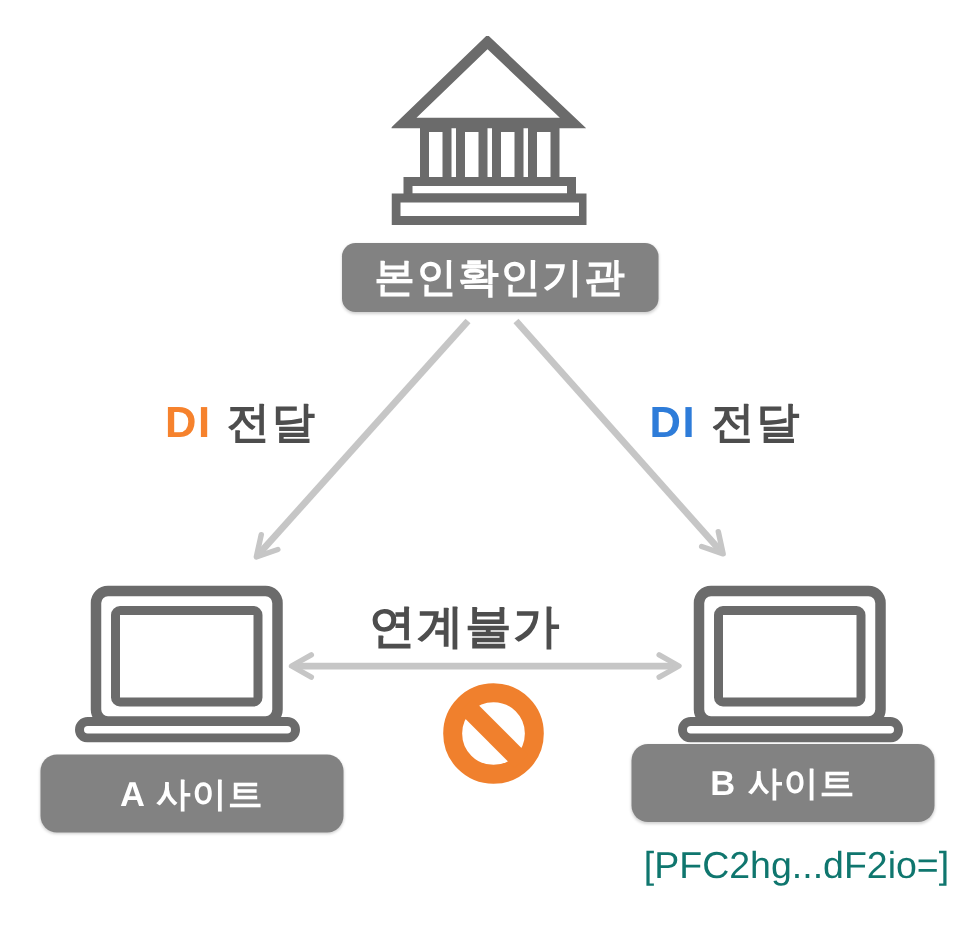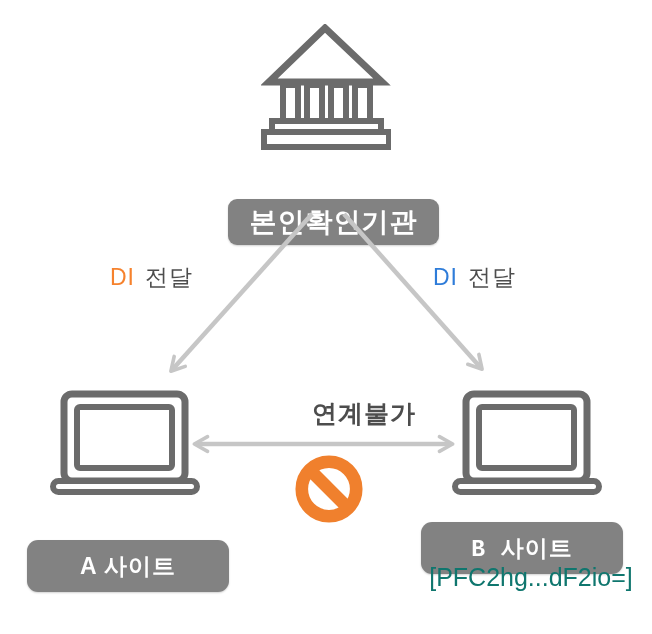--- a/index.html
+++ b/index.html
@@ -19,7 +19,6 @@
     display:flex;align-items:center;justify-content:center;
     box-shadow:0 1px 2px rgba(0,0,0,0.18);
     letter-spacing:1px;
-    margin-top:37px;
   }
   .institution-box{left:228px;top:162px;width:211px;height:46px;font-size:27px;}
   .site-box{width:202px;height:52px;font-size:23px;border-radius:11px;}

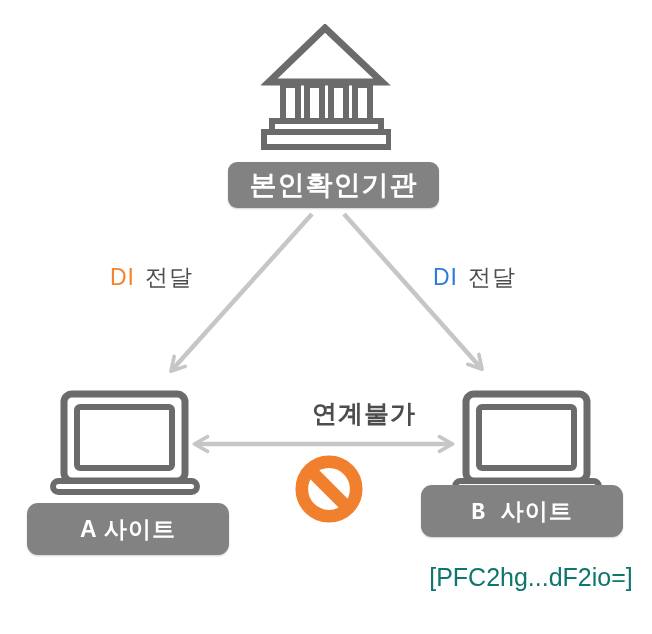--- a/index.html
+++ b/index.html
@@ -25,7 +25,7 @@
   .site-a-box{left:27px;top:503px;}
   .site-b-box{left:421px;top:485px;font-family:Liberation Mono, monospace;}
   .di-label{
-    font-size:23px;font-weight:normal;color:#4D4D4D;
+    font-size:29px;font-weight:bold;color:#4D4D4D;
     white-space:nowrap;letter-spacing:1px;
   }
   .di-left{left:110px;top:262px;}

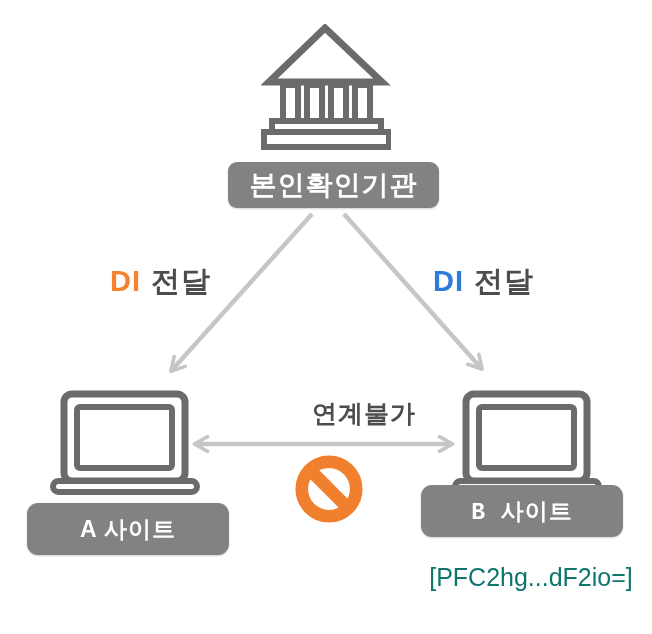--- a/index.html
+++ b/index.html
@@ -33,9 +33,9 @@
   .di-hl-left{color:#F6822D;margin-right:10px;}
   .di-hl-right{color:#2E7CD9;margin-right:10px;}
   .nolink-label{
-    left:256px;top:397px;width:160px;
-    text-align:right;
-    font-size:25px;font-weight:bold;color:#4D4D4D;
+    left:246px;top:397px;width:160px;
+    text-align:left;
+    font-size:31px;font-weight:bold;color:#4D4D4D;
     letter-spacing:1px;
   }
   .code-text{

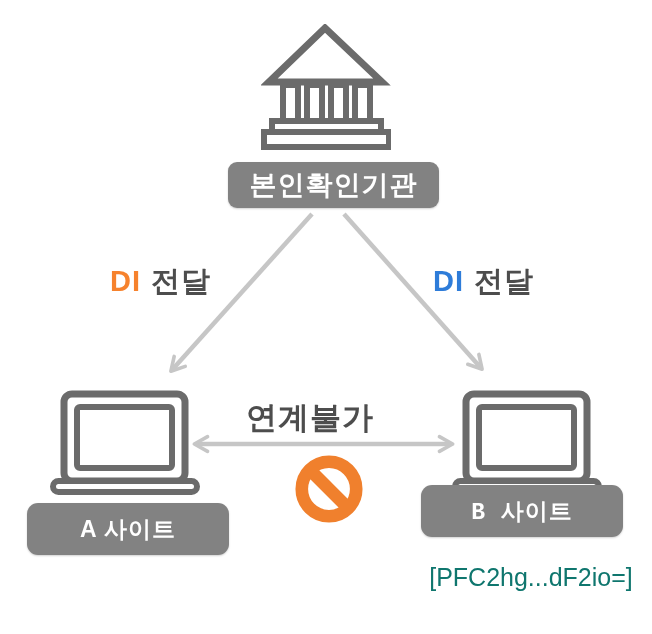--- a/index.html
+++ b/index.html
@@ -23,7 +23,7 @@
   .institution-box{left:228px;top:162px;width:211px;height:46px;font-size:27px;}
   .site-box{width:202px;height:52px;font-size:23px;border-radius:11px;}
   .site-a-box{left:27px;top:503px;}
-  .site-b-box{left:421px;top:485px;font-family:Liberation Mono, monospace;}
+  .site-b-box{left:421px;top:496px;}
   .di-label{
     font-size:29px;font-weight:bold;color:#4D4D4D;
     white-space:nowrap;letter-spacing:1px;

